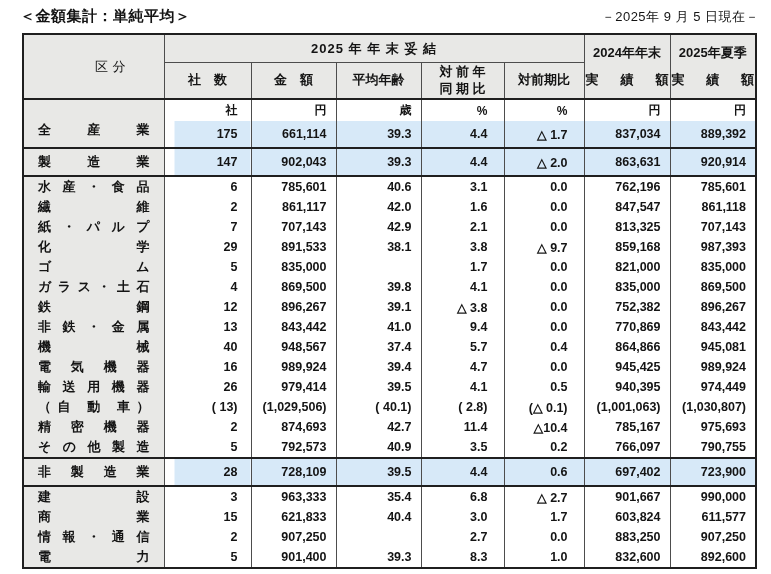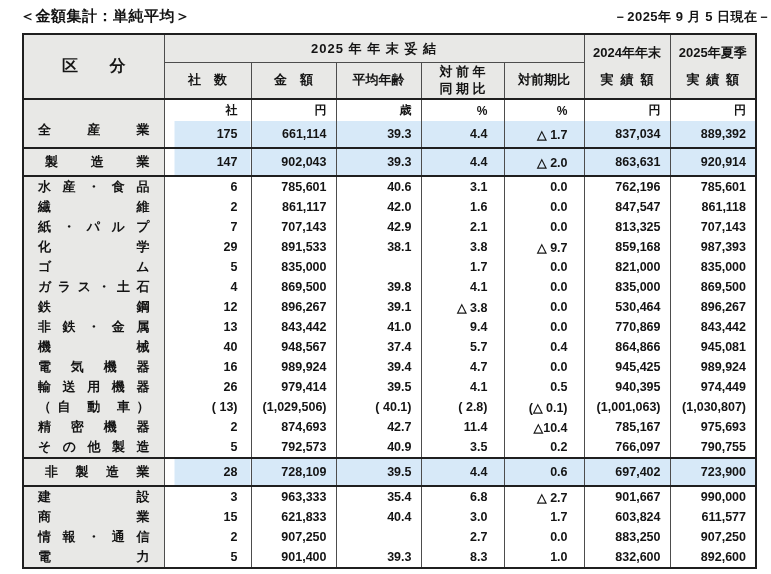--- a/index.html
+++ b/index.html
@@ -14,7 +14,7 @@
     font-family:"Liberation Sans",sans-serif;color:#141414;
     -webkit-font-smoothing:antialiased;
   }
-  .topbar{display:flex;justify-content:space-between;align-items:flex-end;margin:7px 0 7px 20px;}
+  .topbar{display:flex;justify-content:space-between;align-items:flex-end;margin:7px 12px 7px 20px;}
   .title{font-size:15px;font-weight:700;letter-spacing:.5px;}
   .asof{font-size:13px;font-weight:700;letter-spacing:.5px;}
 

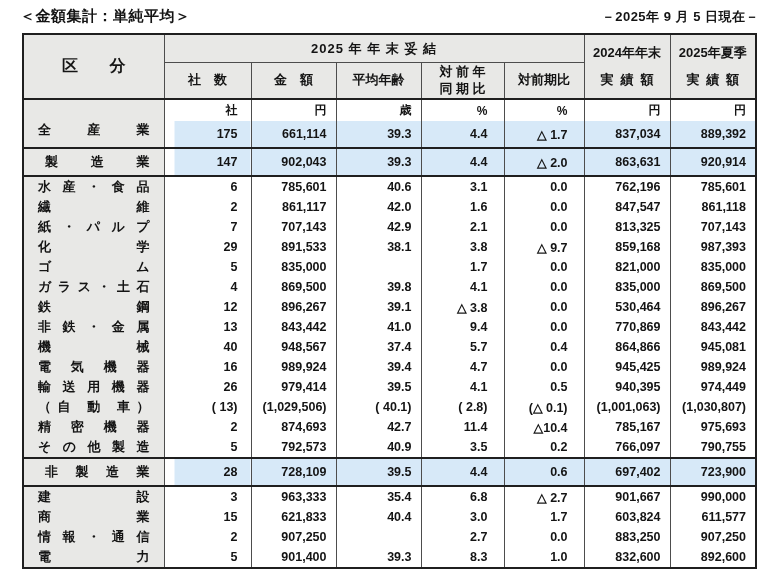--- a/index.html
+++ b/index.html
@@ -16,7 +16,7 @@
   }
   .topbar{display:flex;justify-content:space-between;align-items:flex-end;margin:7px 12px 7px 20px;}
   .title{font-size:15px;font-weight:700;letter-spacing:.5px;}
-  .asof{font-size:13px;font-weight:700;letter-spacing:.5px;}
+  .asof{font-size:13px;font-weight:400;letter-spacing:.5px;}
 
   table{
     border-collapse:collapse;table-layout:fixed;

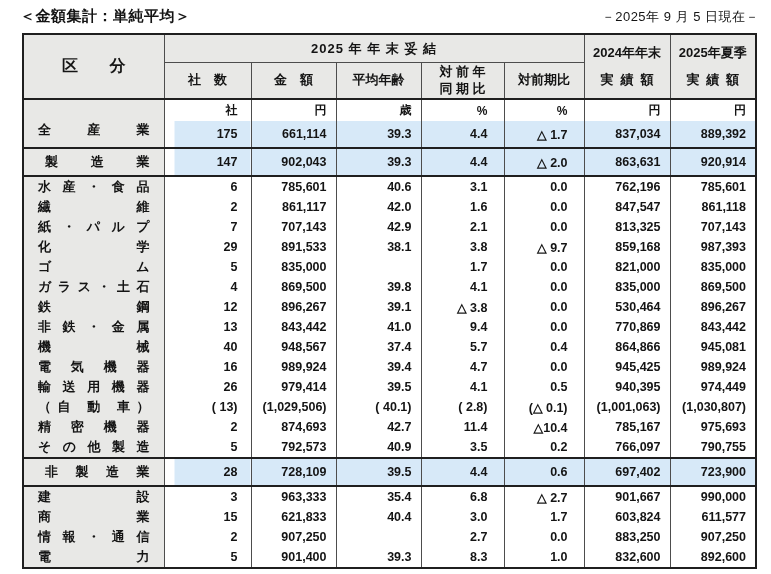--- a/index.html
+++ b/index.html
@@ -29,7 +29,7 @@
   th.sub{height:35px;border-bottom:2px solid var(--bheavy);text-align:center;line-height:1.25;}
   th.corner{border-bottom:2px solid var(--bheavy);}
   th.right-h{border-bottom:2px solid var(--bheavy);}
-  .corner-label{padding:0 38px;font-size:16px;font-weight:700;text-align:justify;text-align-last:justify;}
+  .corner-label{padding:0 38px;font-size:13px;font-weight:400;text-align:justify;text-align-last:justify;margin-left:33px;}
   .rh1{}
   .rh2{margin-top:9px;text-align:justify;text-align-last:justify;padding:0 16px;}
 

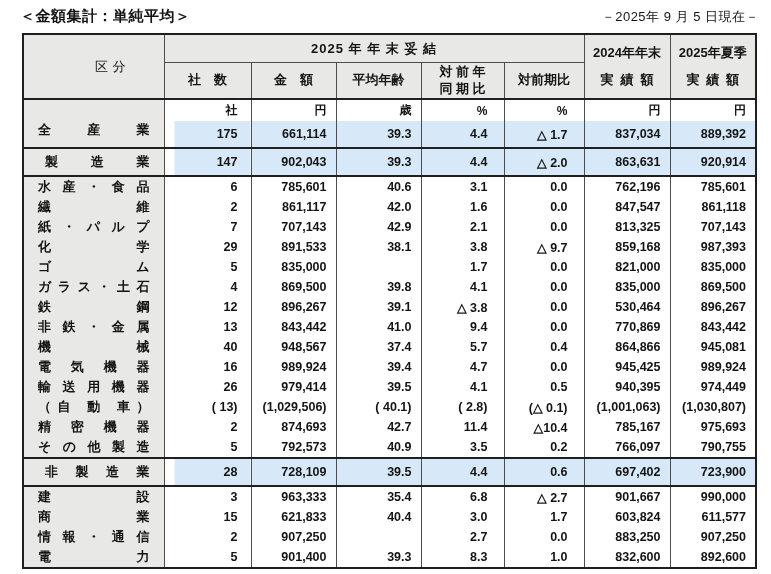--- a/index.html
+++ b/index.html
@@ -31,7 +31,7 @@
   th.right-h{border-bottom:2px solid var(--bheavy);}
   .corner-label{padding:0 38px;font-size:13px;font-weight:400;text-align:justify;text-align-last:justify;margin-left:33px;}
   .rh1{}
-  .rh2{margin-top:9px;text-align:justify;text-align-last:justify;padding:0 16px;}
+  .rh2{margin-top:9px;text-align:justify;text-align-last:justify;padding:0 1px;}
 
   td.cat{background:var(--gray);vertical-align:middle;}
   td.cat-span{vertical-align:bottom;padding-bottom:8px;}

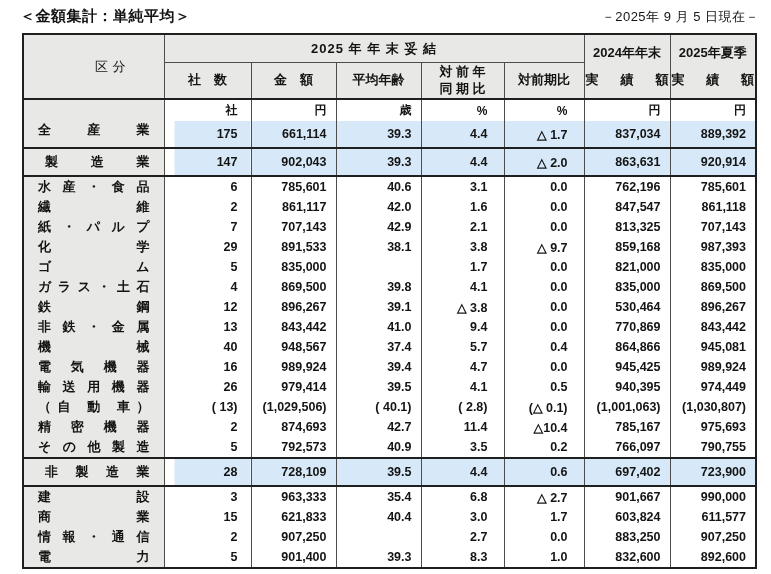--- a/index.html
+++ b/index.html
@@ -41,7 +41,7 @@
   td.c0{padding-right:13px;}
   td.c3,td.c4{padding-right:16px;}
   tr.units-row td{height:21px;font-size:12px;}
-  tr.row-total td{height:26px;padding-left:7px;}
+  tr.row-total td{height:26px;}
   tr.row-detail td{height:20px;}
   tr.section-start td{border-top:2px solid var(--bheavy);}
   td.hl{background:var(--hl);}

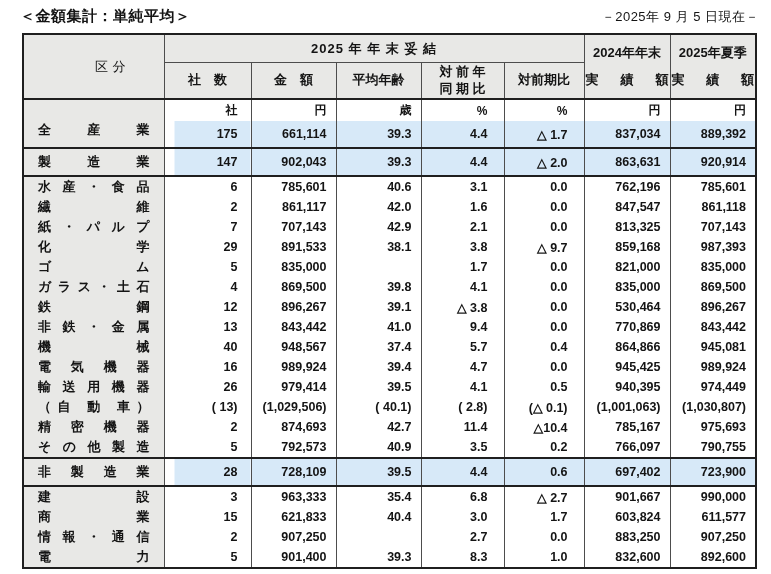--- a/index.html
+++ b/index.html
@@ -207,7 +207,7 @@
         <td class="num c2">39.1</td>
         <td class="num c3">△ 3.8</td>
         <td class="num c4">0.0</td>
-        <td class="num c5">530,464</td>
+        <td class="num c5">752,382</td>
         <td class="num c6">896,267</td>
       </tr>
       <tr class="row-detail">

